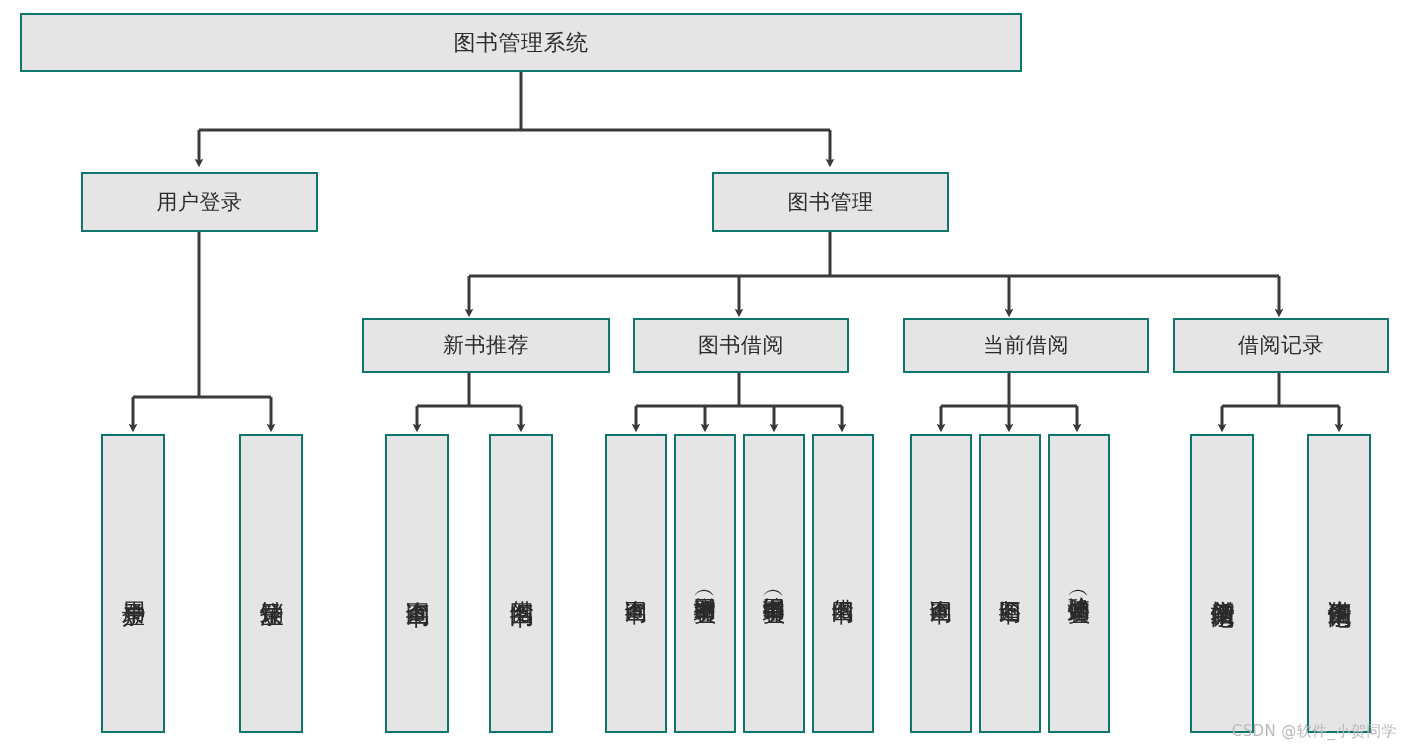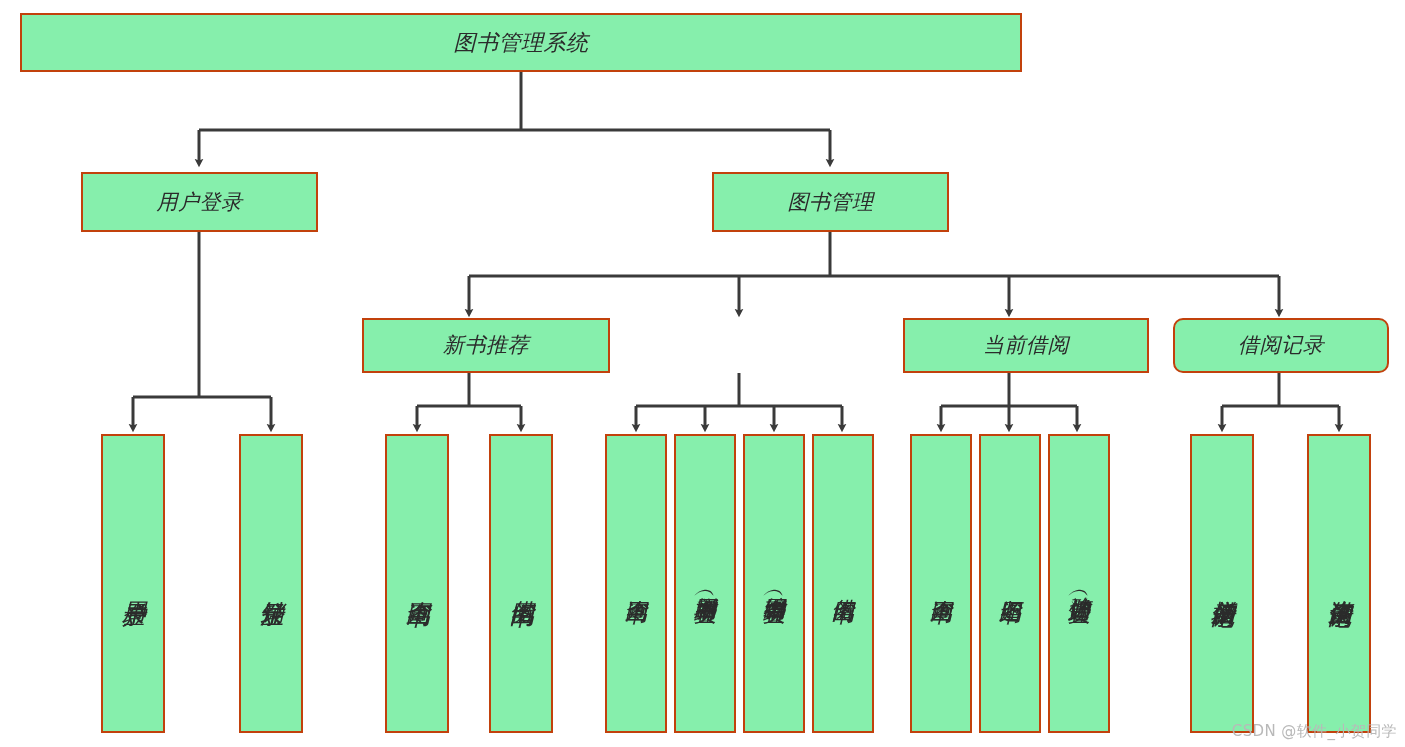--- a/index.html
+++ b/index.html
@@ -29,14 +29,13 @@
   .node {
     position: absolute;
     box-sizing: border-box;
-    background: #86efac;
-    border: 2px solid #c2410c;
+    background: #e5e5e5;
+    border: 2px solid #0f766e;
     display: flex;
     align-items: center;
     justify-content: center;
     color: #2b2b2b;
     z-index: 2;
-    font-style: italic;
   }
   .node-label {
     display: block;

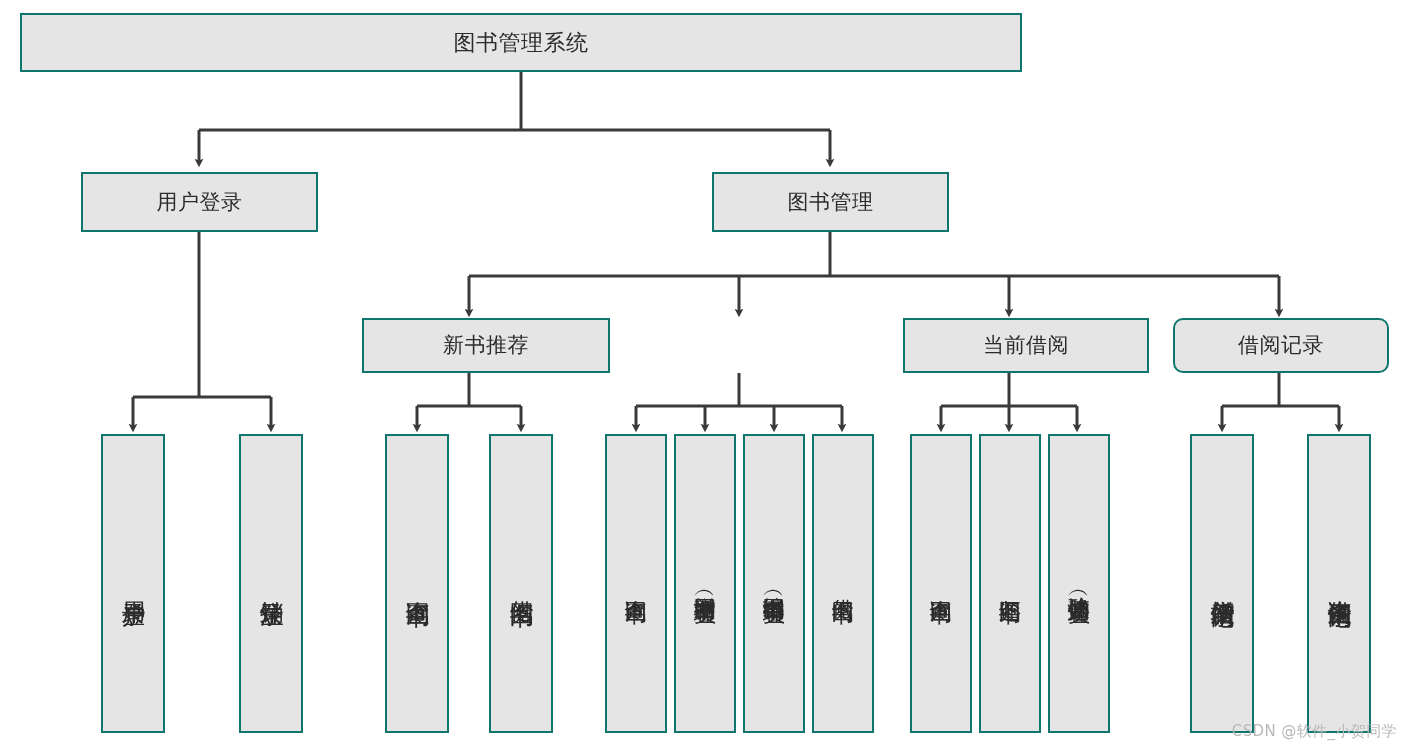--- a/index.html
+++ b/index.html
@@ -151,6 +151,9 @@
     <span class="node-label">新书推荐</span>
   </div>
 
+  <div class="node horiz" style="left:633px; top:318px; width:216px; height:55px;">
+    <span class="node-label">图书借阅</span>
+  </div>
 
   <div class="node horiz" style="left:903px; top:318px; width:246px; height:55px;">
     <span class="node-label">当前借阅</span>

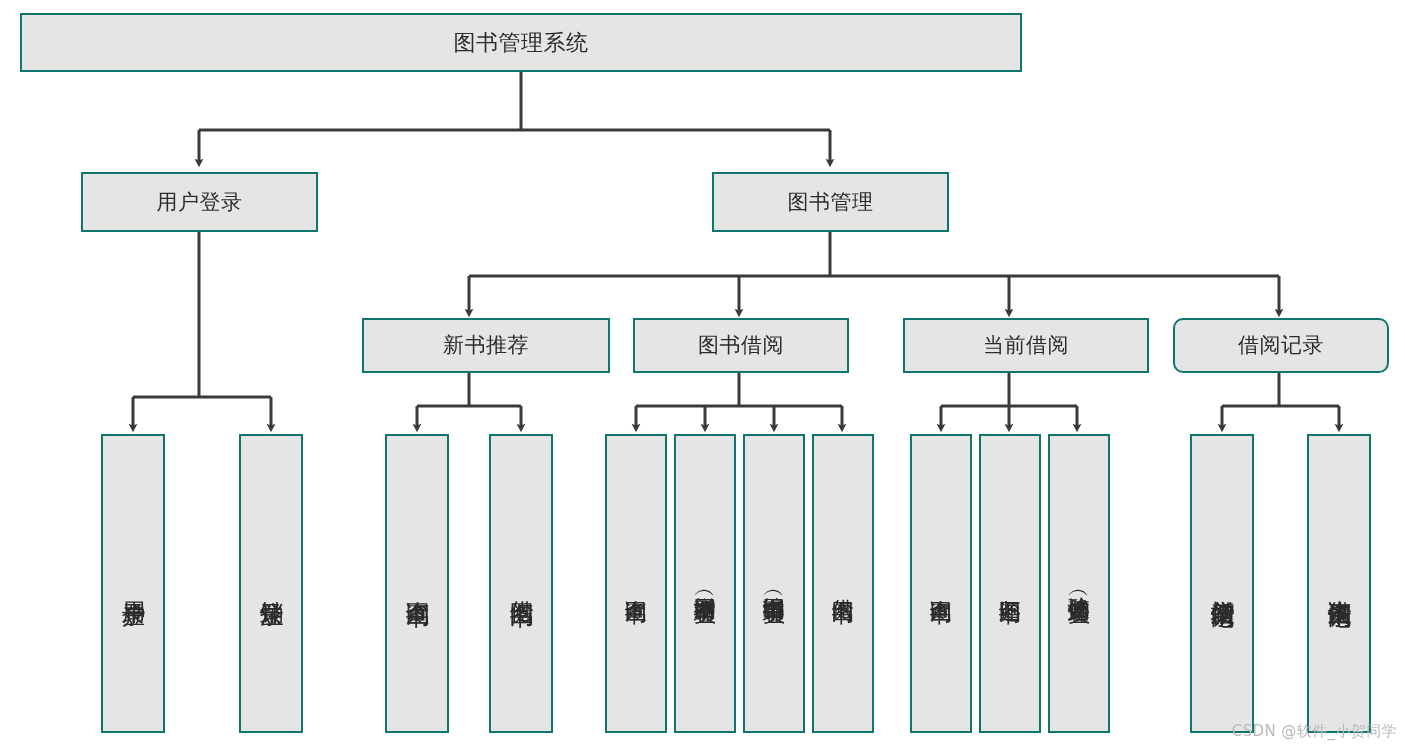--- a/index.html
+++ b/index.html
@@ -159,7 +159,7 @@
     <span class="node-label">当前借阅</span>
   </div>
 
-  <div class="node horiz" style="left:1173px; top:318px; width:216px; height:55px;border-radius:10px;">
+  <div class="node horiz" style="left:1173px; top:318px; width:216px; height:55px;">
     <span class="node-label">借阅记录</span>
   </div>
 

